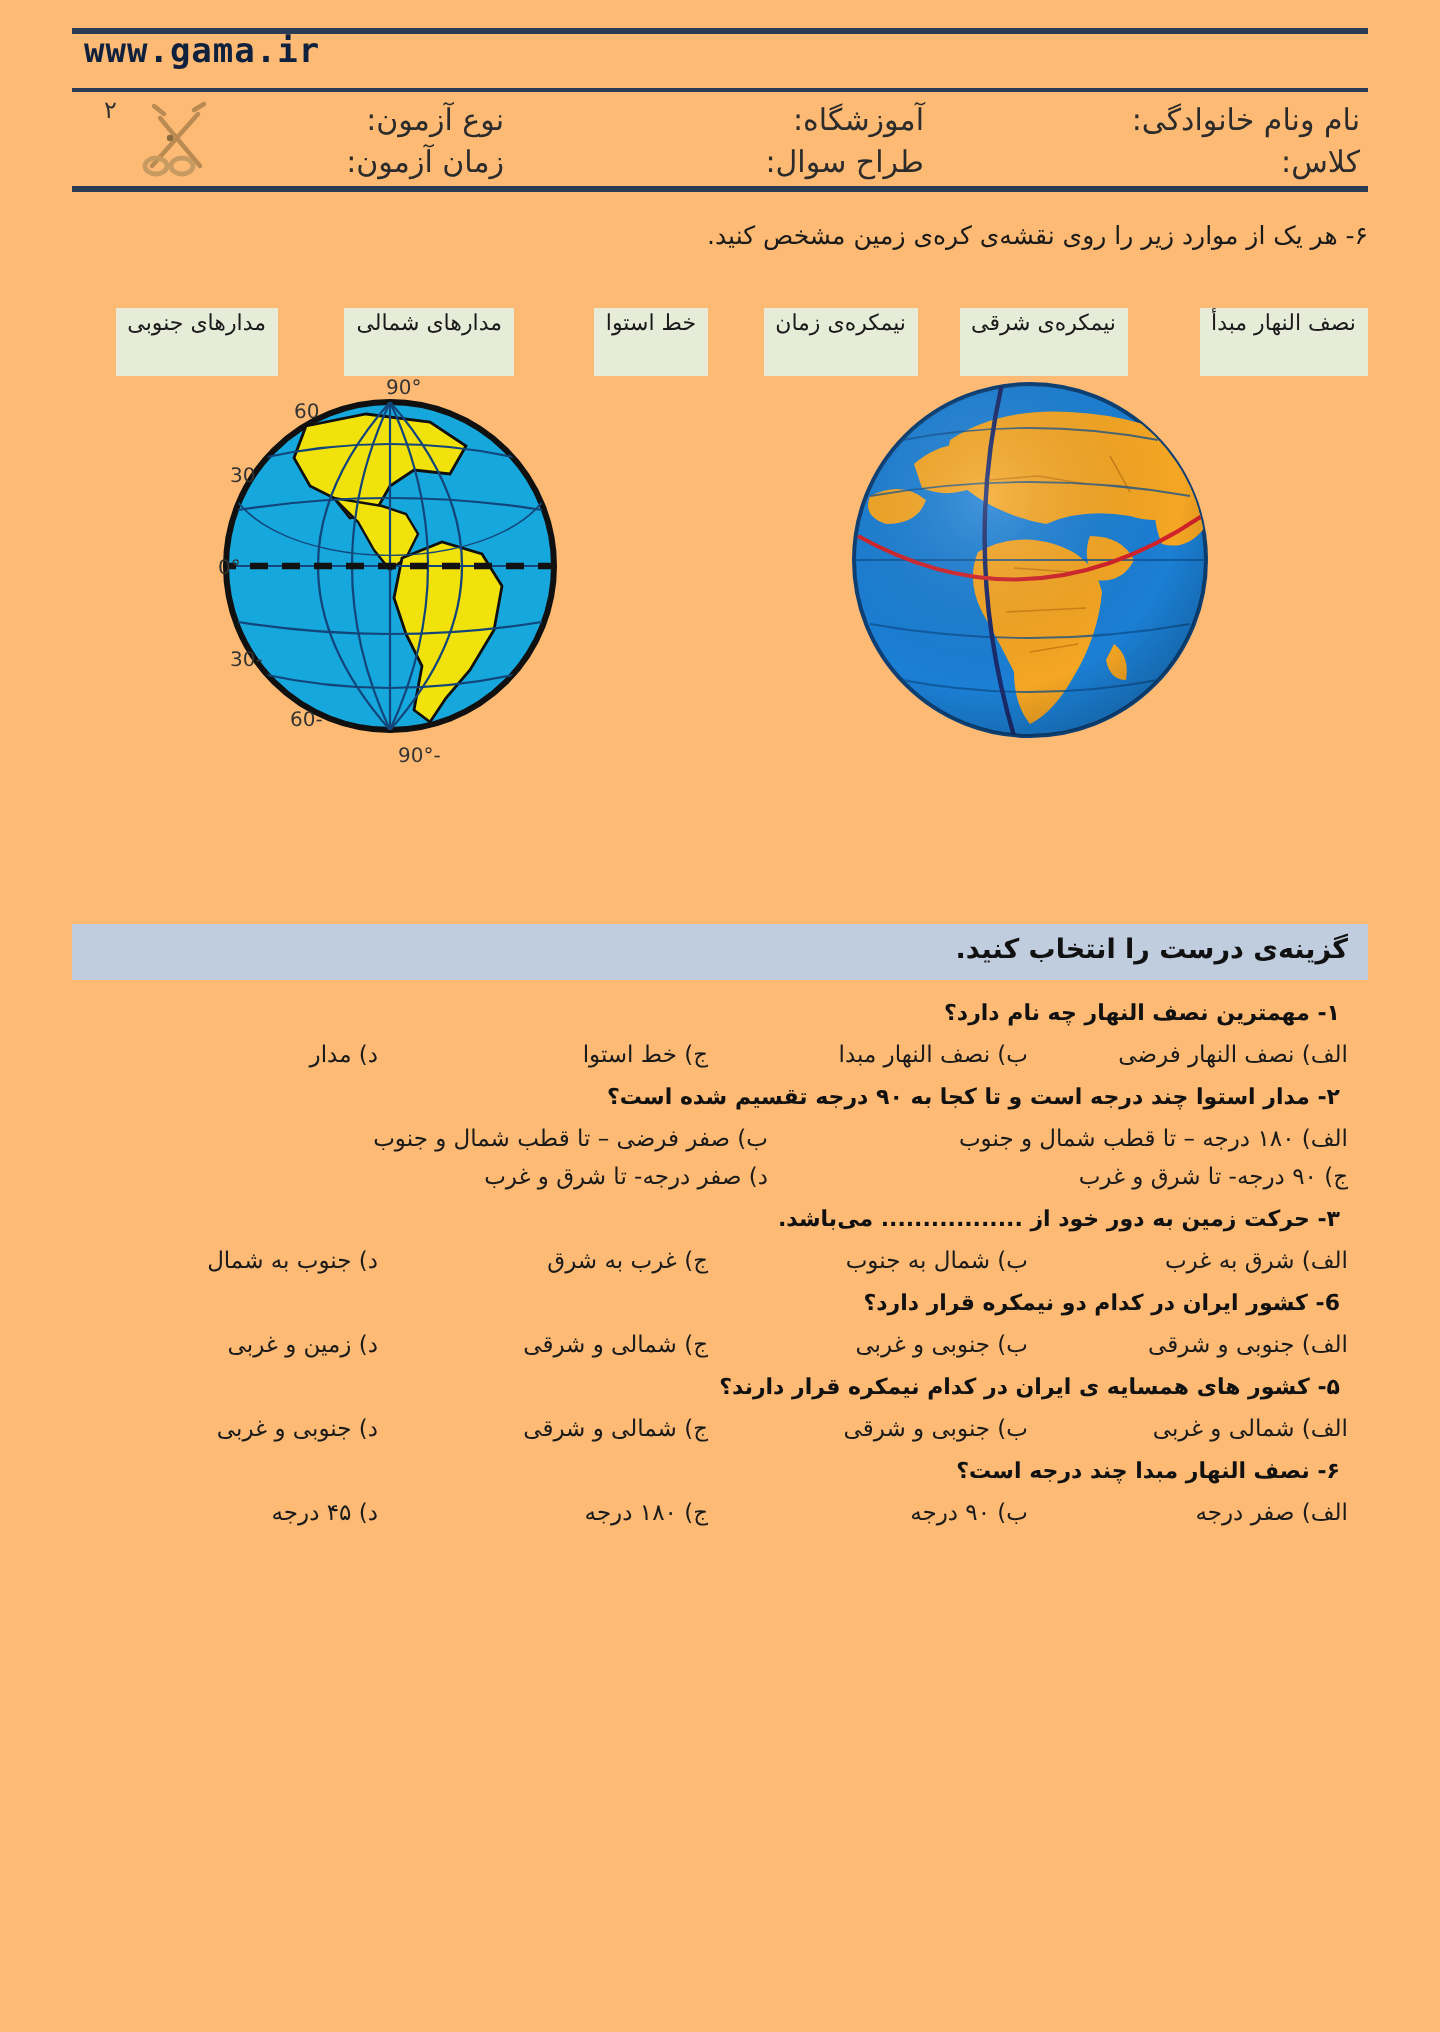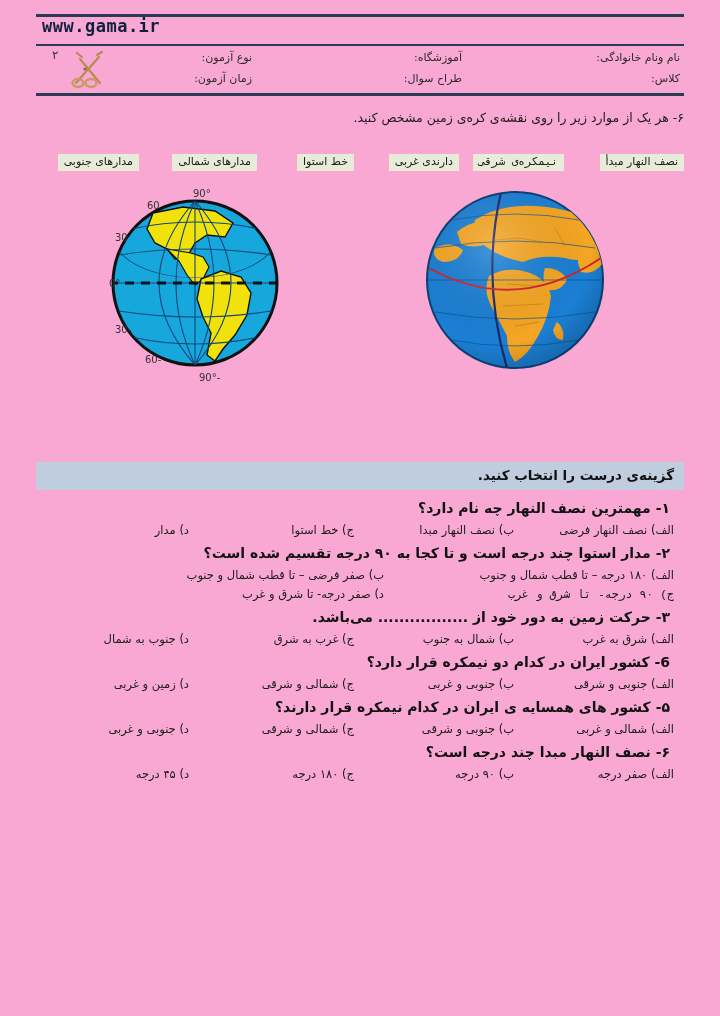--- a/index.html
+++ b/index.html
@@ -18,7 +18,7 @@
   .page {
     position: absolute;
     inset: 0;
-    background: #f9a8d4;
+    background: #fdba74;
   }
 
   

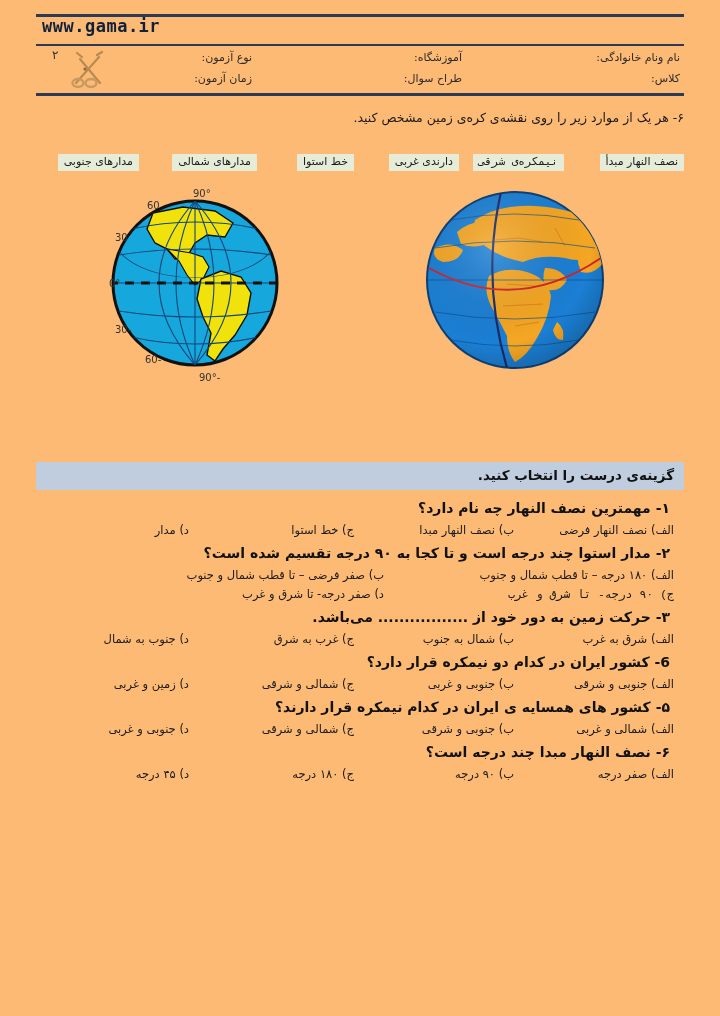--- a/index.html
+++ b/index.html
@@ -68,7 +68,7 @@
   }
   .info-cell {
     position: absolute;
-    font-size: 11px;
+    font-size: 15px;
     color: #2b2b2b;
     white-space: nowrap;
   }

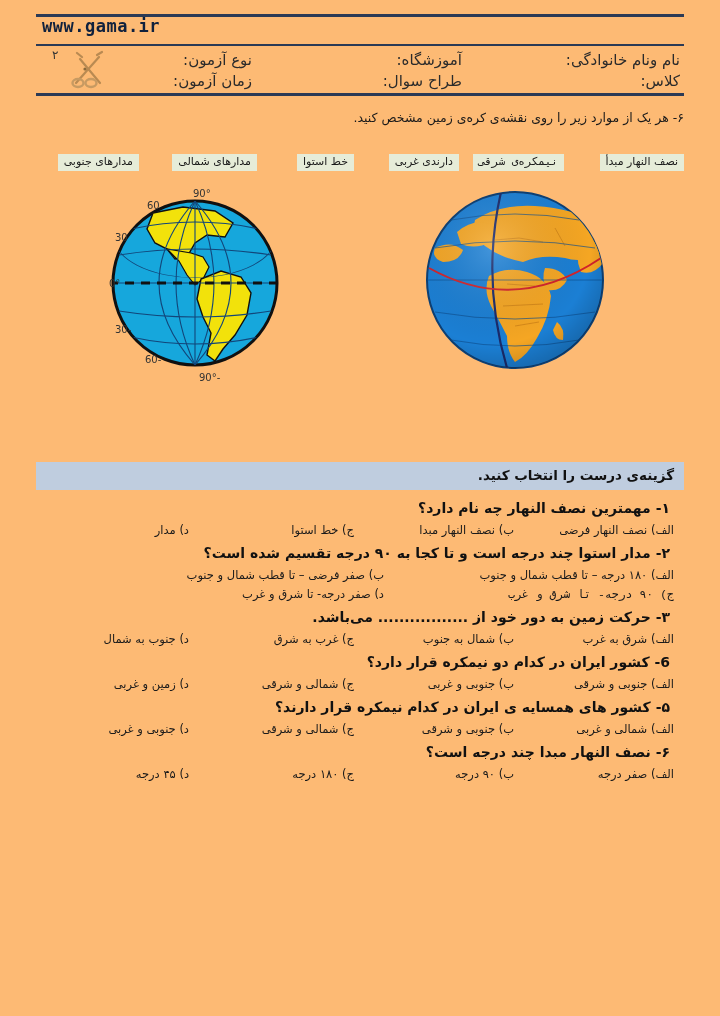--- a/index.html
+++ b/index.html
@@ -115,7 +115,7 @@
     background: #e6ecd8;
     color: #1a1a1a;
     font-size: 11px;
-    padding: 2px 6px 3px 6px;
+    padding: 2px 6px 20px 6px;
     white-space: nowrap;
     line-height: 1.1;
   }

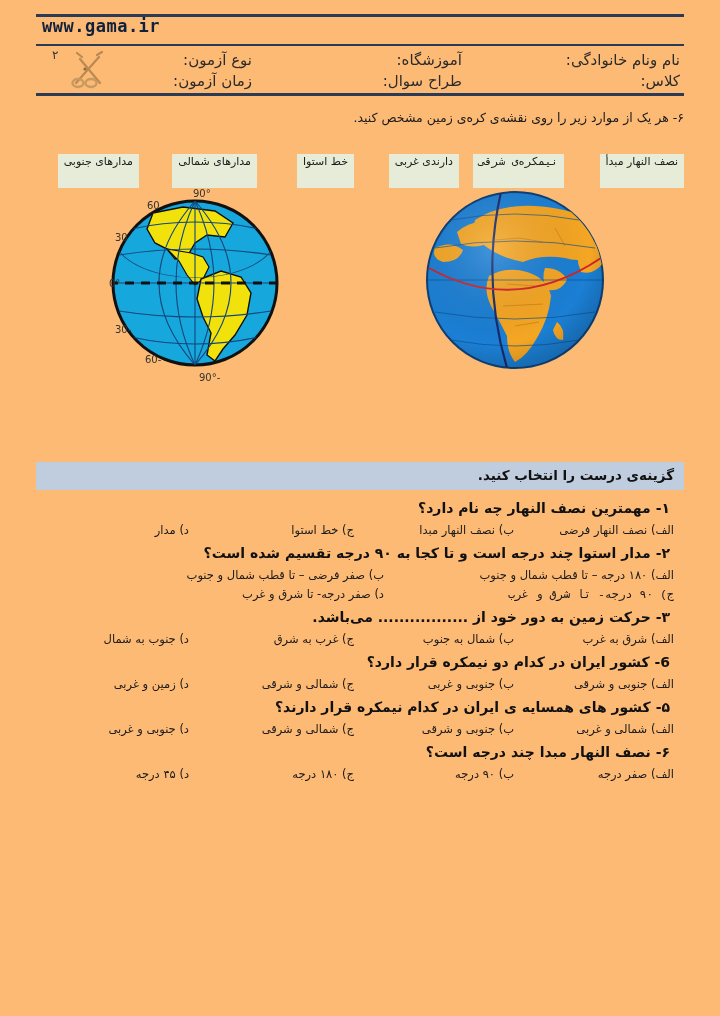--- a/index.html
+++ b/index.html
@@ -248,7 +248,7 @@
   <div class="tag-row">
     <div class="tag tag-1">نصف النهار مبدأ</div>
     <div class="tag tag-2">نیمکره‌ی شرقی</div>
-    <div class="tag tag-3">دارند‌ی غربی</div>
+    <div class="tag tag-3">نیمکره‌ی زمان</div>
     <div class="tag tag-4">خط استوا</div>
     <div class="tag tag-5">مدارهای شمالی</div>
     <div class="tag tag-6">مدارهای جنوبی</div>

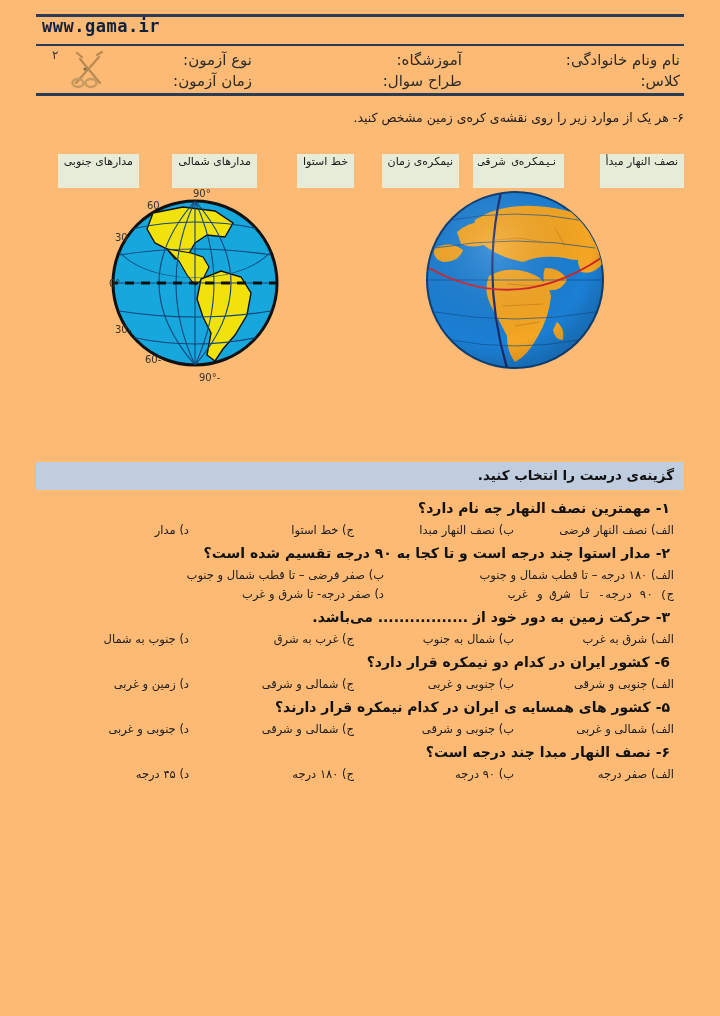--- a/index.html
+++ b/index.html
@@ -120,7 +120,7 @@
     line-height: 1.1;
   }
   .tag-1 { right: 0px; }
-  .tag-2 { right: 120px; font-family: Liberation Mono, monospace; }
+  .tag-2 { right: 120px; }
   .tag-3 { right: 225px; }
   .tag-4 { right: 330px; }
   .tag-5 { right: 427px; }

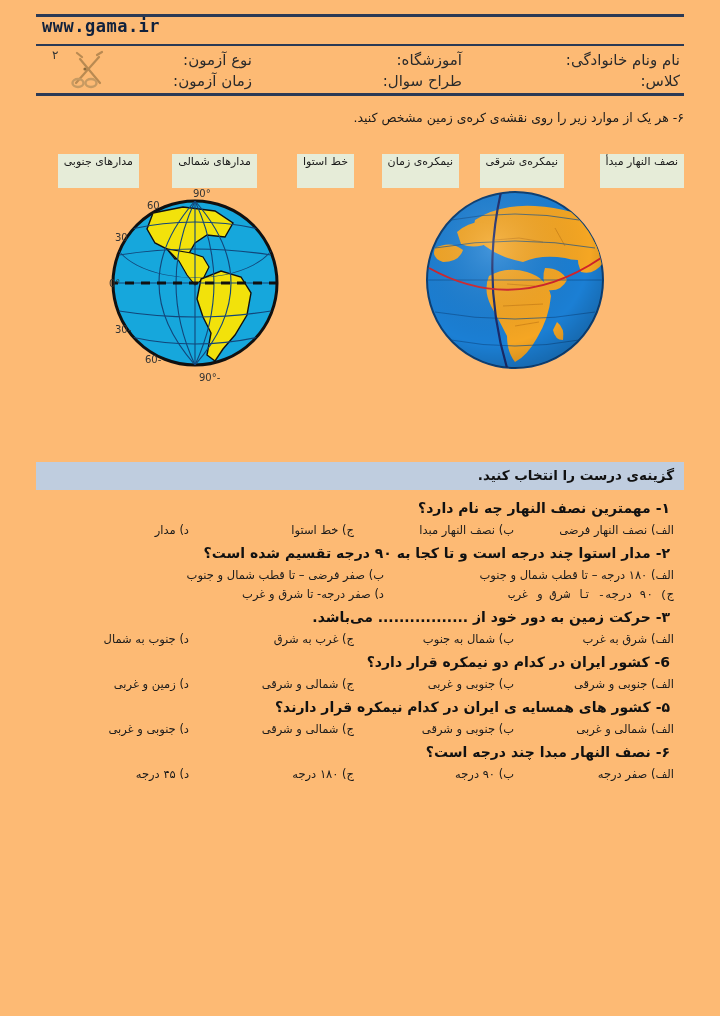--- a/index.html
+++ b/index.html
@@ -178,7 +178,7 @@
   }
   .q-block { position: relative; margin-bottom: 3px; }
   .q-stem {
-    font-size: 14px;
+    font-size: 11px;
     font-weight: bold;
     color: #111;
     text-align: right;

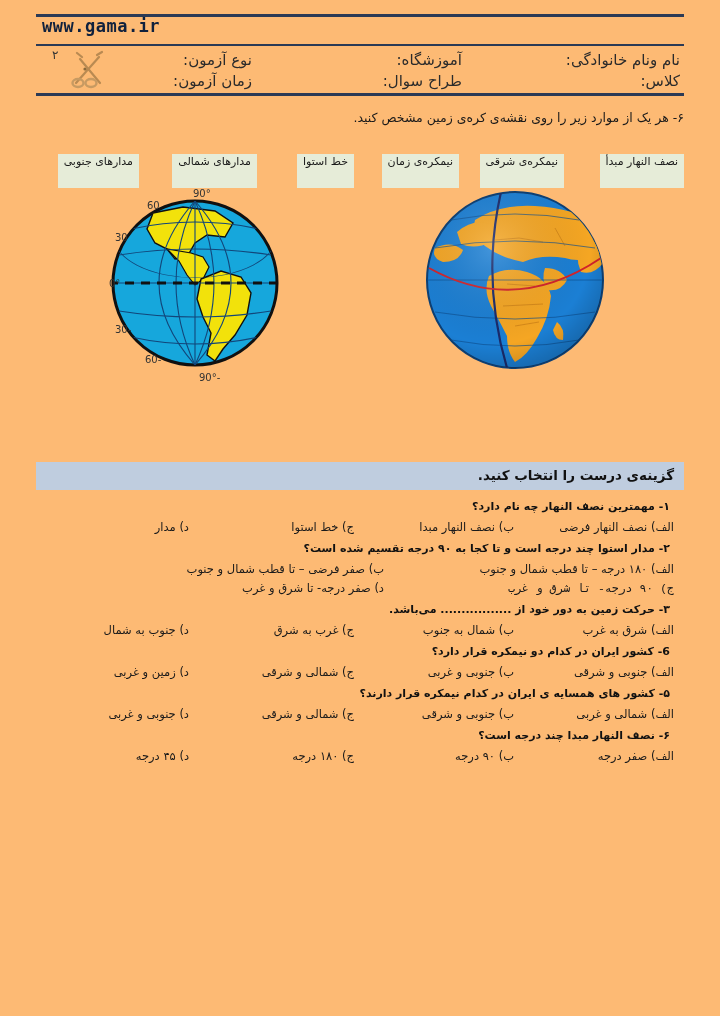--- a/index.html
+++ b/index.html
@@ -204,7 +204,7 @@
   
   .opt-w-a { right: 10px; }
   .opt-w-b { right: 300px; }
-  .opt-w-c { right: 10px; font-family: Liberation Mono, monospace; }
+  .opt-w-c { right: 10px; }
   .opt-w-d { right: 300px; }
 </style>
 </head>

